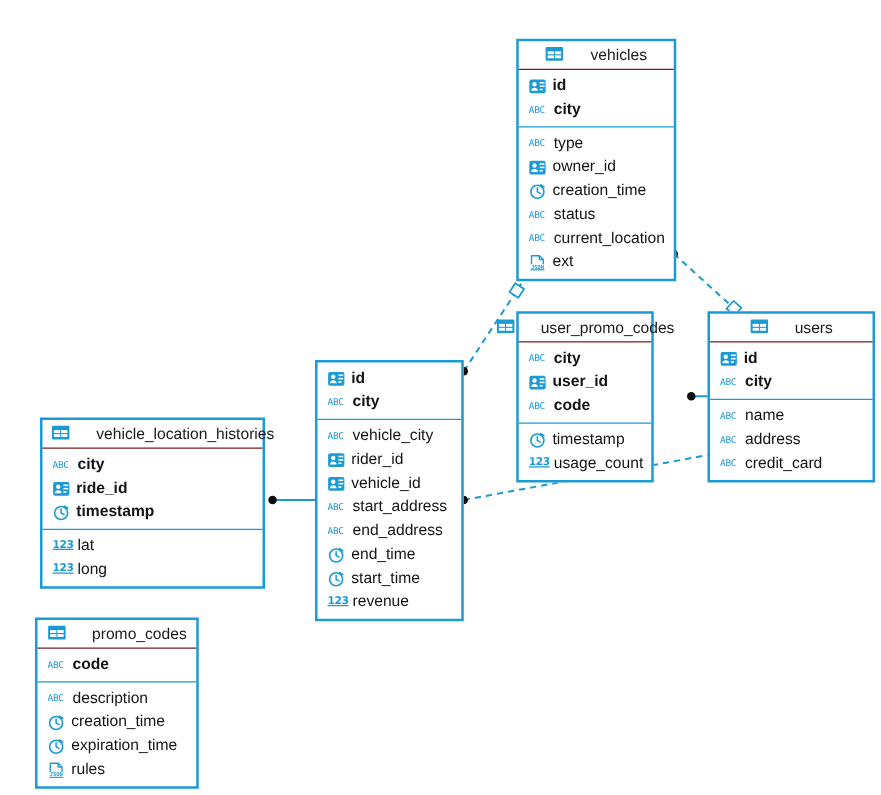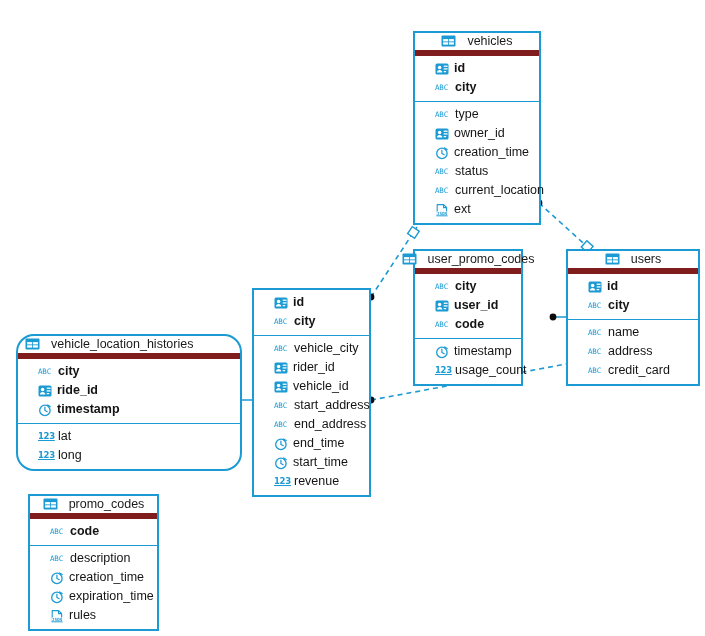--- a/index.html
+++ b/index.html
@@ -51,9 +51,9 @@
     display: flex;
     align-items: center;
     justify-content: center;
-    gap: 12px;
+    gap: 22px;
     padding: 0 7px;
-    border-bottom: 6px solid #7f1d1d;
+    border-bottom: 1px solid #7f1d1d;
     color: #1a1a1a;
     font-size: 12.5px;
     white-space: nowrap;

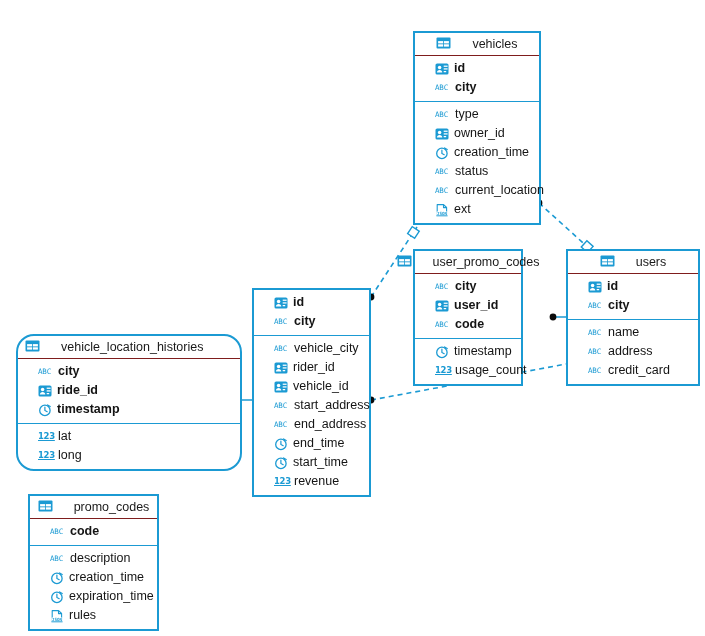--- a/index.html
+++ b/index.html
@@ -76,7 +76,7 @@
     display: flex;
     align-items: center;
     gap: 5px;
-    padding: 0 6px 0 20px;
+    padding: 0 6px 0 8px;
     white-space: nowrap;
     color: #141414;
     font-size: 12.5px;

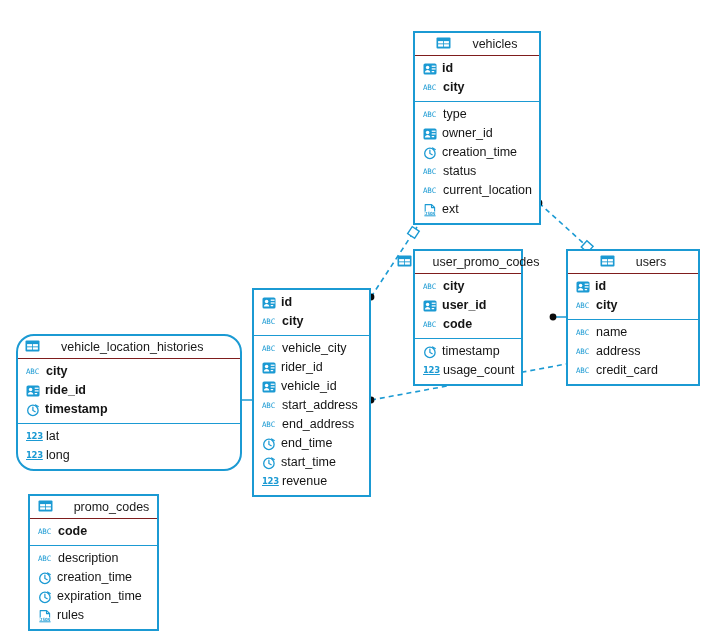--- a/index.html
+++ b/index.html
@@ -420,7 +420,7 @@
         </div>
       </div>
     </div>
-    <div class="entity" style="left: 16px; top: 334px; width: 226px; border-radius: 18px;">
+    <div class="entity" style="left: 32px; top: 334px; width: 180px;">
       <div class="ent-title left">
         <span class="icon">
           <svg width="15" height="12" viewBox="0 0 15 12">

